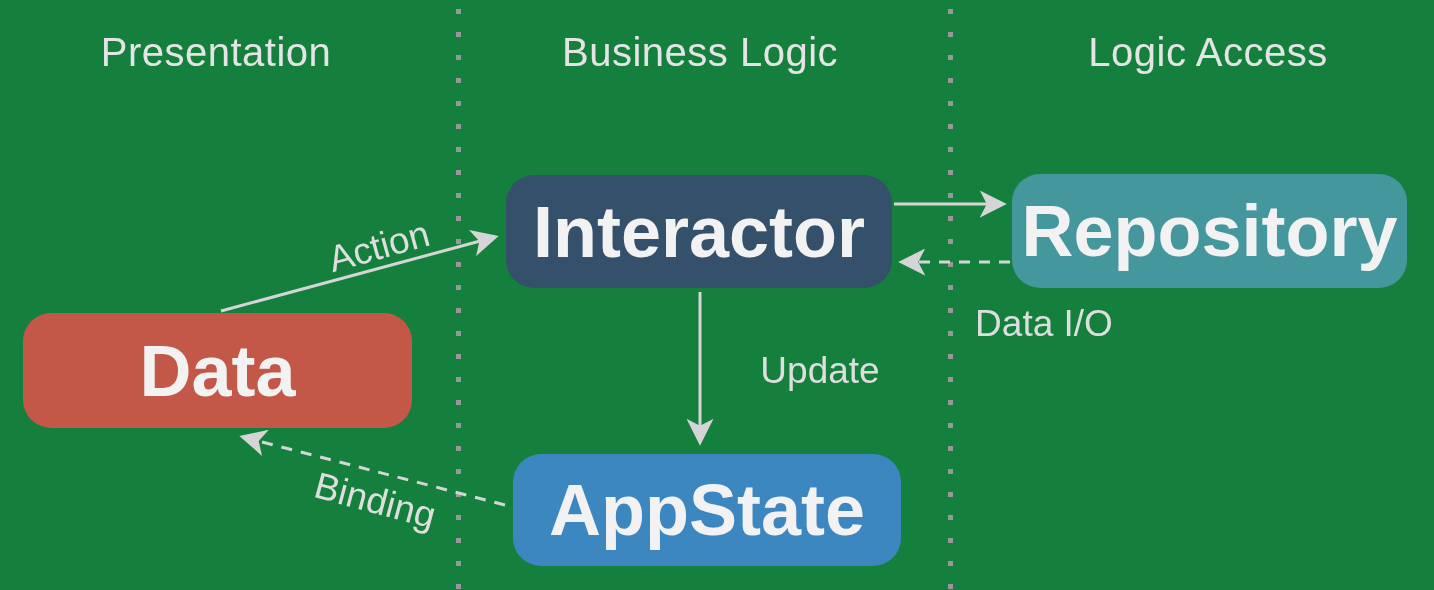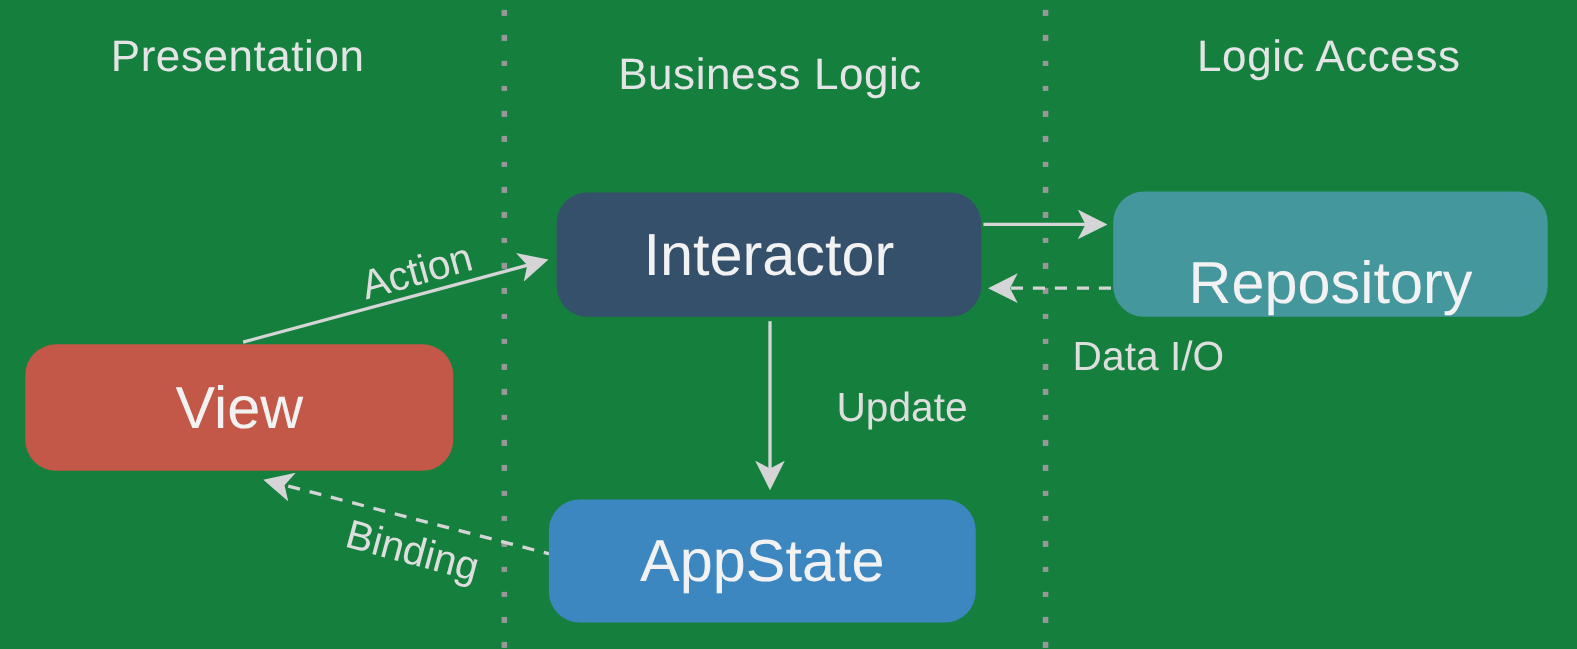--- a/index.html
+++ b/index.html
@@ -61,7 +61,7 @@
   <div class="divider" style="left:948px;"></div>
 
   <div class="col-label" style="left:216px;top:52px;">Presentation</div>
-  <div class="col-label" style="left:700px;top:52px;margin-top:16px;">Business Logic</div>
+  <div class="col-label" style="left:700px;top:52px;">Business Logic</div>
   <div class="col-label" style="left:1208px;top:52px;">Logic Access</div>
 
   <svg id="edges" width="1434" height="590" viewBox="0 0 1434 590">

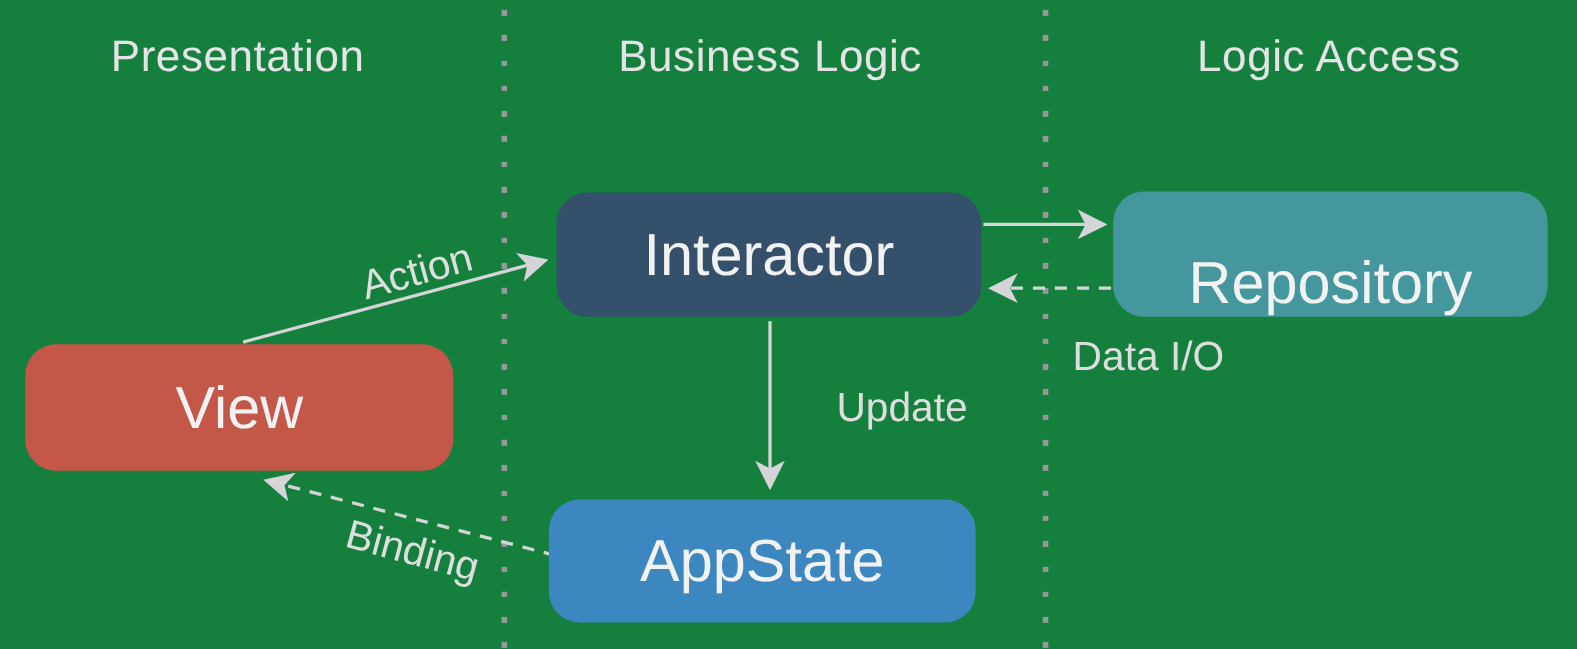--- a/index.html
+++ b/index.html
@@ -33,8 +33,8 @@
     justify-content:center;
   }
   .node-label{
-    font-size:54px;
-    font-weight:normal;
+    font-size:72px;
+    font-weight:bold;
     color:#f2f2f2;
     white-space:nowrap;
   }

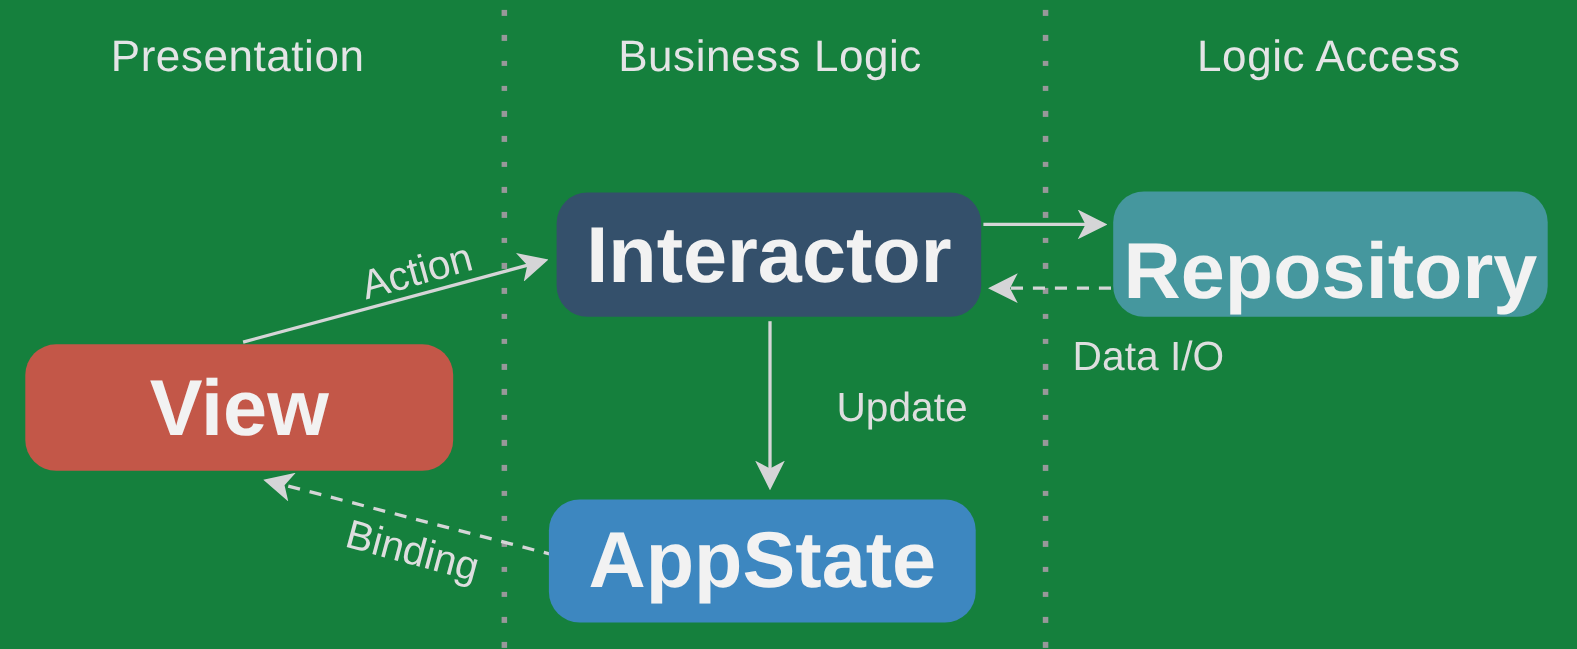--- a/index.html
+++ b/index.html
@@ -91,7 +91,7 @@
   <div class="node" style="left: 499px; top: 454px; width: 388px; height: 112px; background-color: rgb(61, 135, 192);">
     <span class="node-label">AppState</span>
   </div>
-  <div class="node" style="left: 1012px; top: 174px; width: 395px; height: 114px; background-color: rgb(69, 151, 158); align-items: flex-end;">
+  <div class="node" style="left: 1012px; top: 174px; width: 395px; height: 114px; background-color: rgb(69, 151, 158);">
     <span class="node-label">Repository</span>
   </div>
 

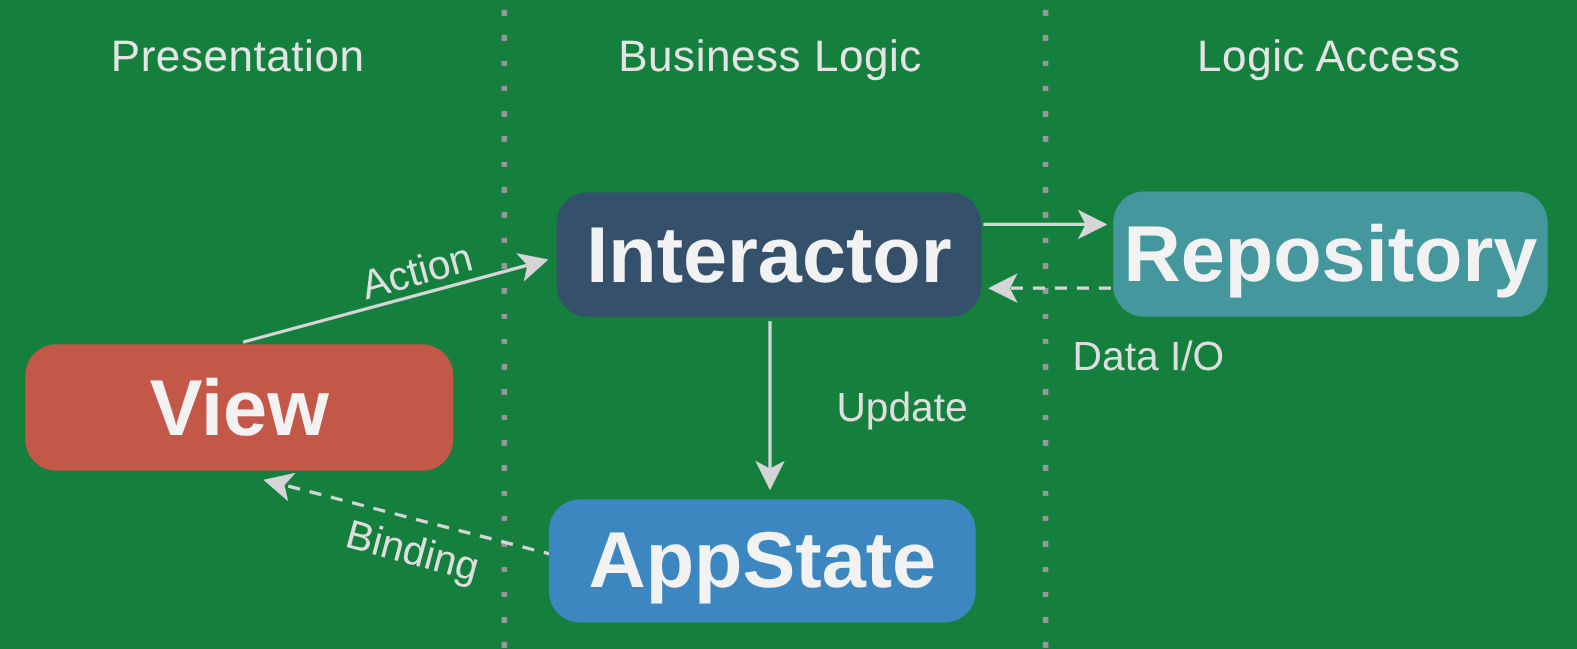--- a/index.html
+++ b/index.html
@@ -83,7 +83,7 @@
   <div class="edge-label" style="left:1044px;top:324px;text-align:right;">Data I/O</div>
 
   <div class="node" style="left: 23px; top: 313px; width: 389px; height: 115px; background-color: rgb(195, 87, 72);">
-    <span class="node-label">View</span>
+    <span class="node-label">Data</span>
   </div>
   <div class="node" style="left: 506px; top: 175px; width: 386px; height: 113px; background-color: rgb(52, 80, 107);">
     <span class="node-label">Interactor</span>

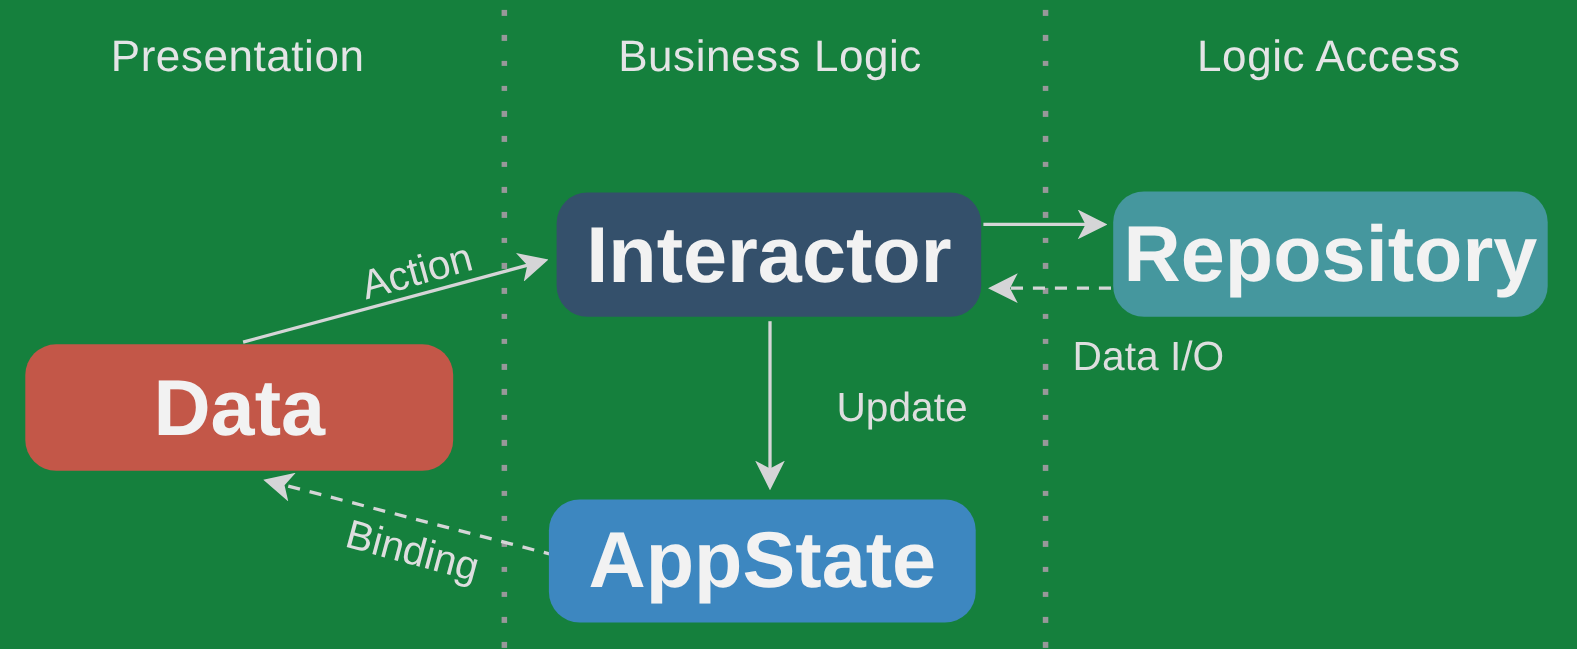--- a/index.html
+++ b/index.html
@@ -88,7 +88,7 @@
   <div class="node" style="left: 506px; top: 175px; width: 386px; height: 113px; background-color: rgb(52, 80, 107);">
     <span class="node-label">Interactor</span>
   </div>
-  <div class="node" style="left: 499px; top: 454px; width: 388px; height: 112px; background-color: rgb(61, 135, 192);">
+  <div class="node" style="left: 513px; top: 454px; width: 388px; height: 112px; background-color: rgb(61, 135, 192);">
     <span class="node-label">AppState</span>
   </div>
   <div class="node" style="left: 1012px; top: 174px; width: 395px; height: 114px; background-color: rgb(69, 151, 158);">

